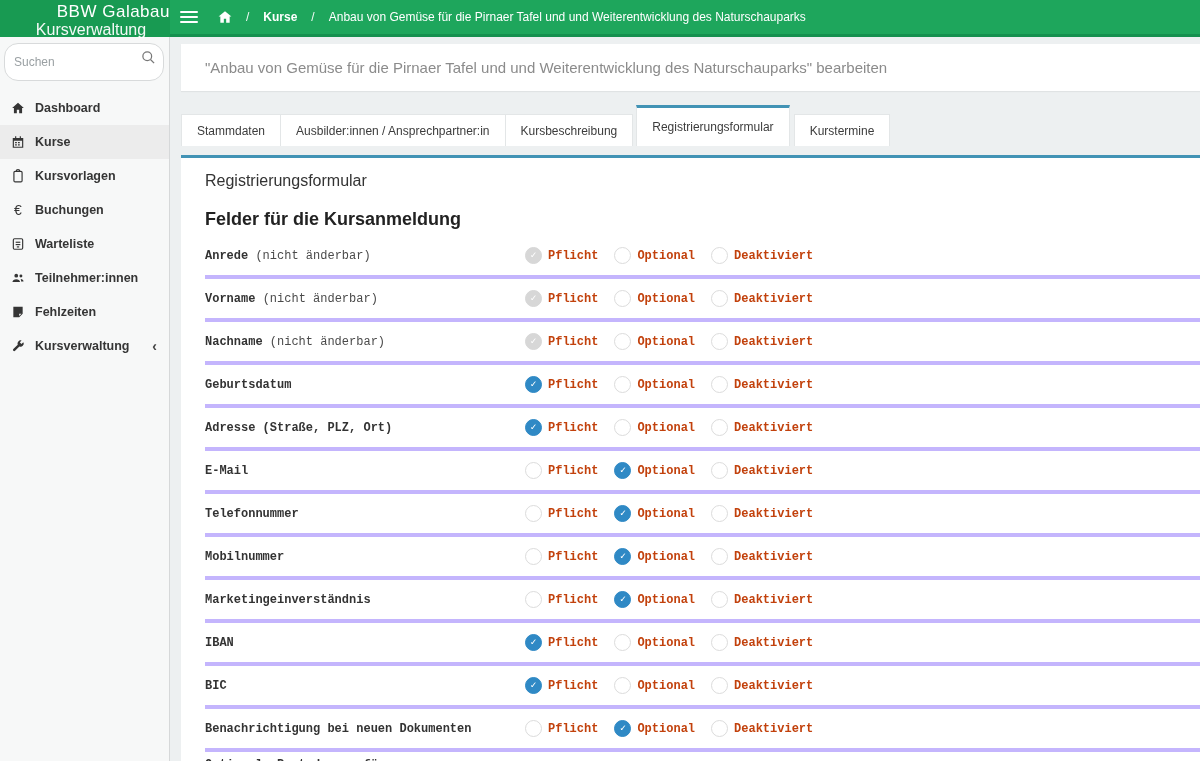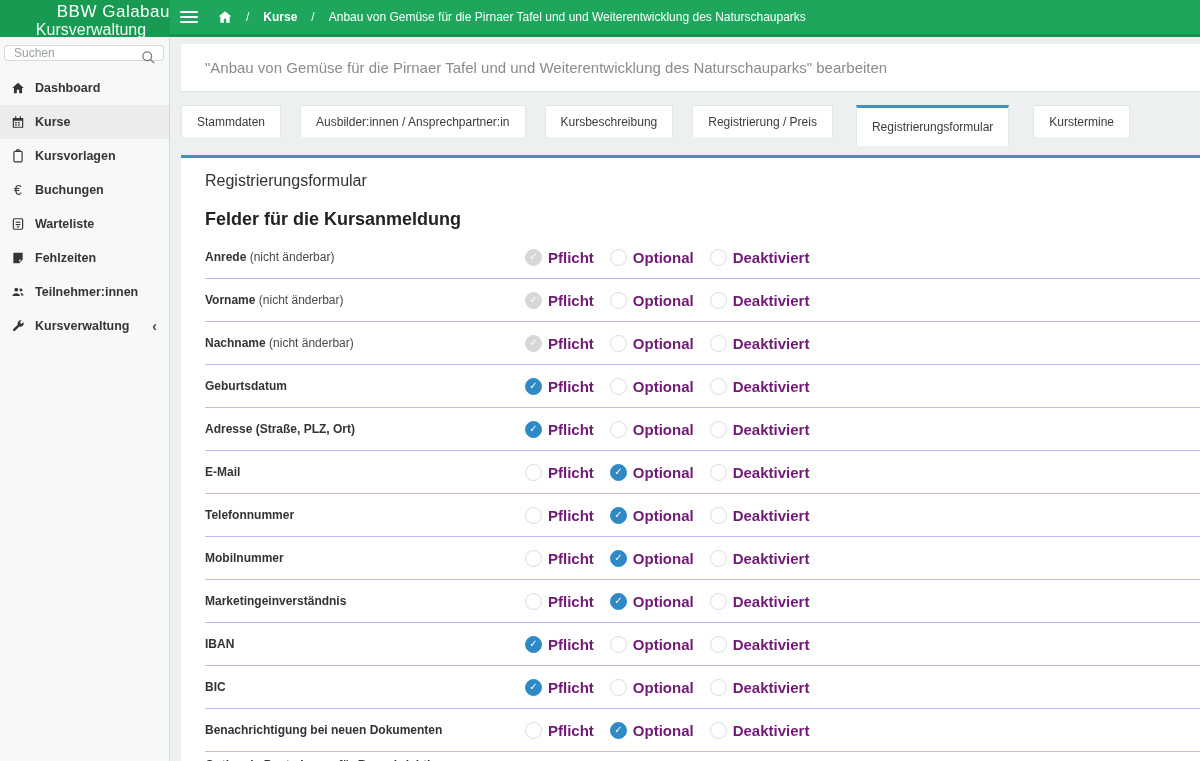--- a/index.html
+++ b/index.html
@@ -42,7 +42,7 @@
   }
   .searchwrap { position: relative; margin: 6px 5px 10px 4px; }
   .searchwrap input {
-    width: 100%; height: 16px; border: 1px solid #d8dadb; border-radius: 3px;
+    width: 100%; height: 38px; border: 1px solid #d8dadb; border-radius: 14px;
     background: #fff; padding: 0 36px 0 9px; font-size: 12px; color: #444;
     font-family: inherit; outline: none;
   }

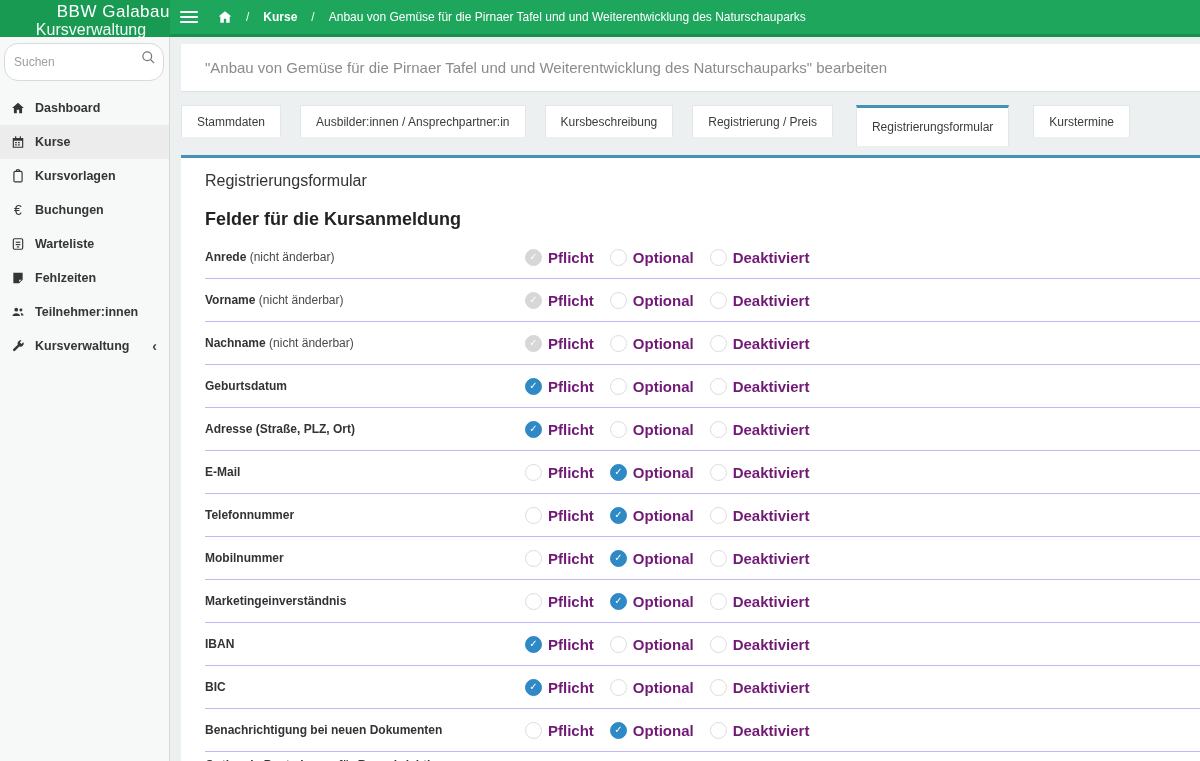--- a/index.html
+++ b/index.html
@@ -70,7 +70,7 @@
   }
   .page-title { color: #8b8b8b; font-size: 15px; }
 
-  .tabs { display: flex; align-items: flex-start; margin-top: 14px; gap: 20px; }
+  .tabs { display: flex; align-items: flex-end; margin-top: 14px; }
   .tab {
     background: #fff; border: 1px solid #e3e6e7; border-bottom: none; margin-right: -1px;
     height: 32px; padding: 0 15px; display: flex; align-items: center;

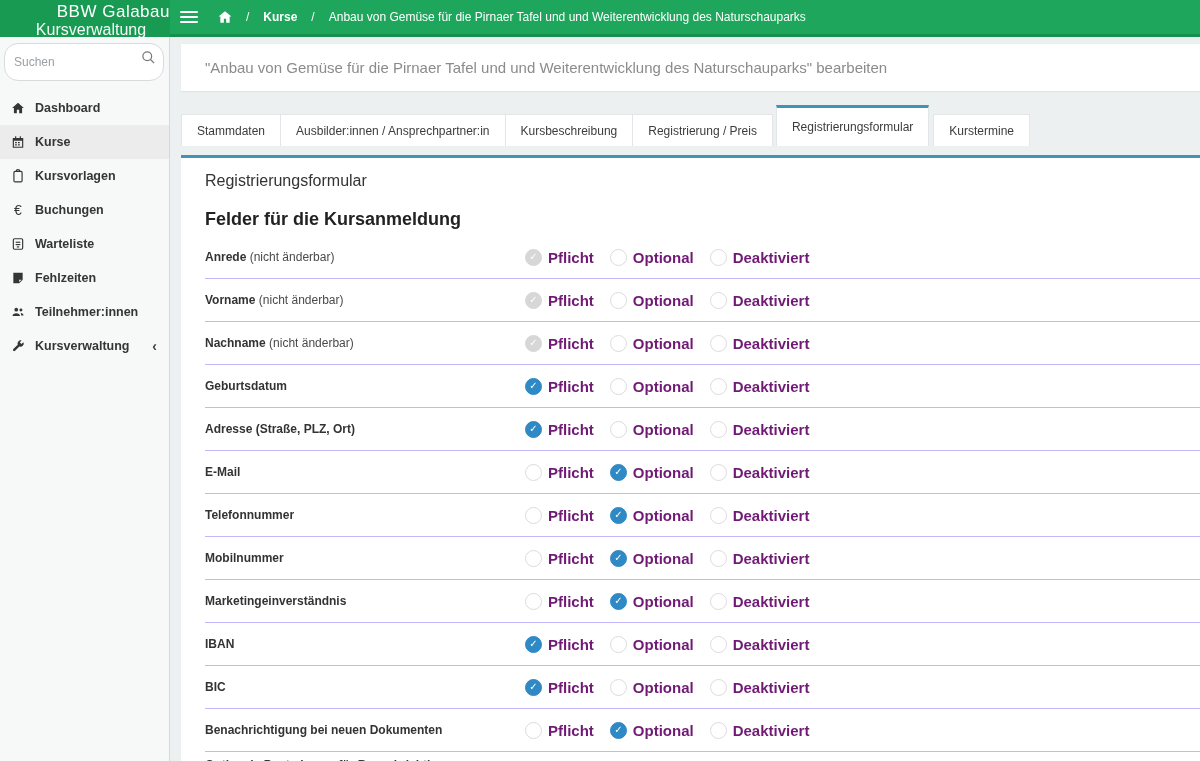--- a/index.html
+++ b/index.html
@@ -237,7 +237,6 @@
           <div class="tab">Stammdaten</div>
           <div class="tab">Ausbilder:innen / Ansprechpartner:in</div>
           <div class="tab">Kursbeschreibung</div>
-          <div class="tab">Registrierung / Preis</div>
           <div class="tab active">Registrierungsformular</div>
           <div class="tab">Kurstermine</div>
         </div>

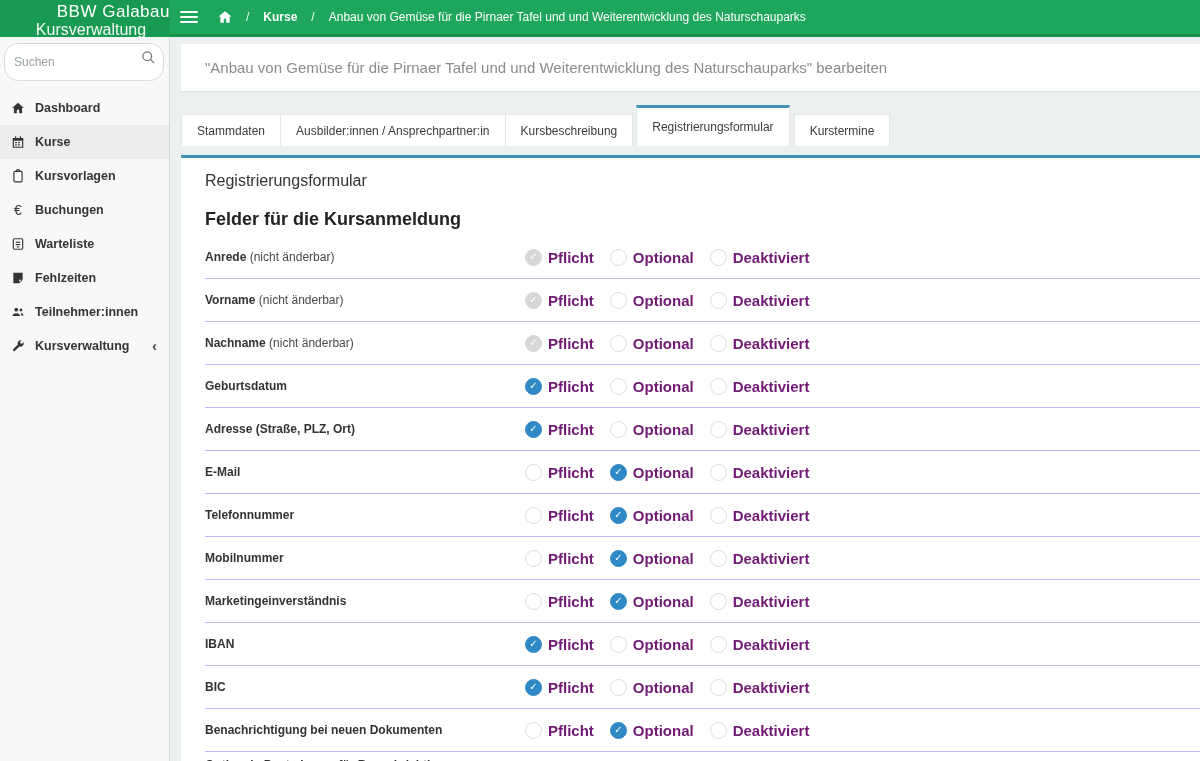--- a/index.html
+++ b/index.html
@@ -91,7 +91,7 @@
   .rows { margin-top: 6px; }
   .frow {
     display: flex; align-items: center; min-height: 43px;
-    border-bottom: 1px solid #c4b5fd; padding: 4px 0;
+    border-bottom: 4px solid #c4b5fd; padding: 4px 0; font-family: Liberation Mono, monospace;
   }
   .frow-label { width: 320px; flex: 0 0 320px; font-size: 12px; color: #333; padding-right: 14px; line-height: 1.5; }
   .frow-label b { font-weight: 700; }

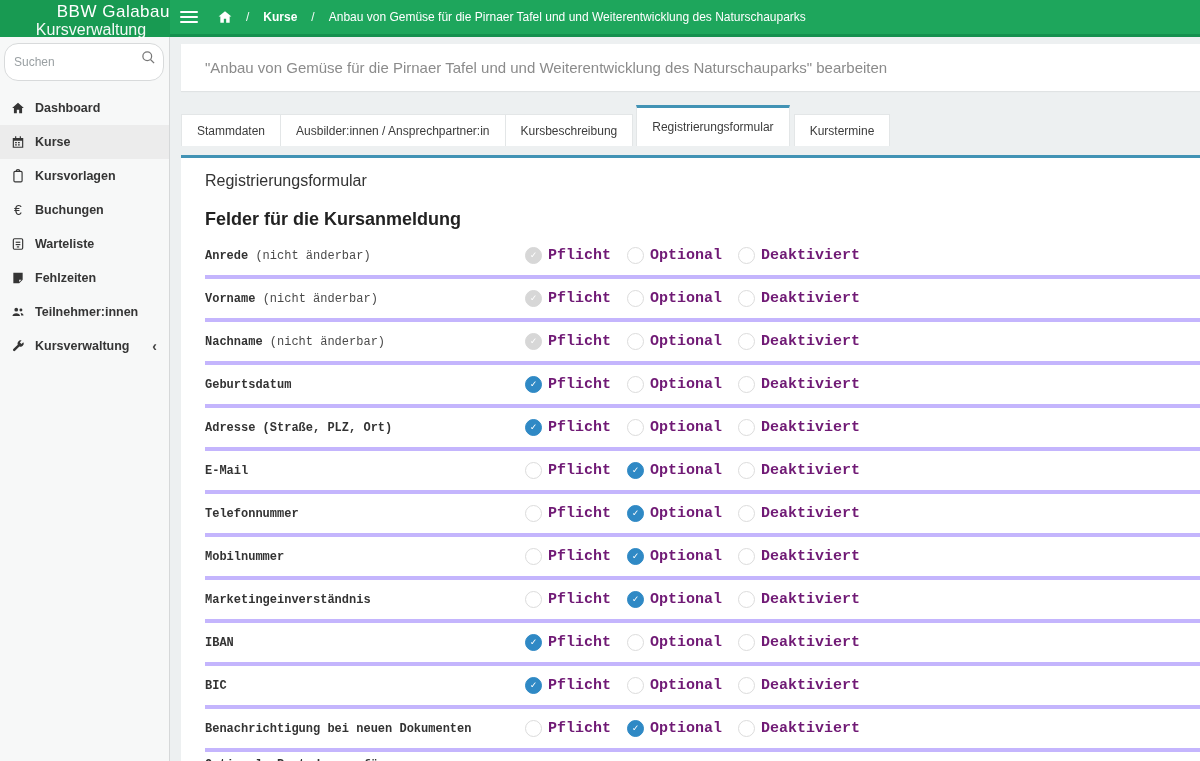--- a/index.html
+++ b/index.html
@@ -106,7 +106,7 @@
   .radio.checked { background: var(--radio-blue); border-color: var(--radio-blue); }
   .radio.checked-disabled { background: #d7d7d7; border-color: #d7d7d7; }
   .radio .tick { color: #fff; font-size: 10px; font-weight: 700; line-height: 1; }
-  .opt-label { margin-left: 6px; font-size: 15px; font-weight: 700; color: #701a75; }
+  .opt-label { margin-left: 6px; font-size: 12px; font-weight: 700; color: #c2410c; }
 </style>
 </head>
 <body>

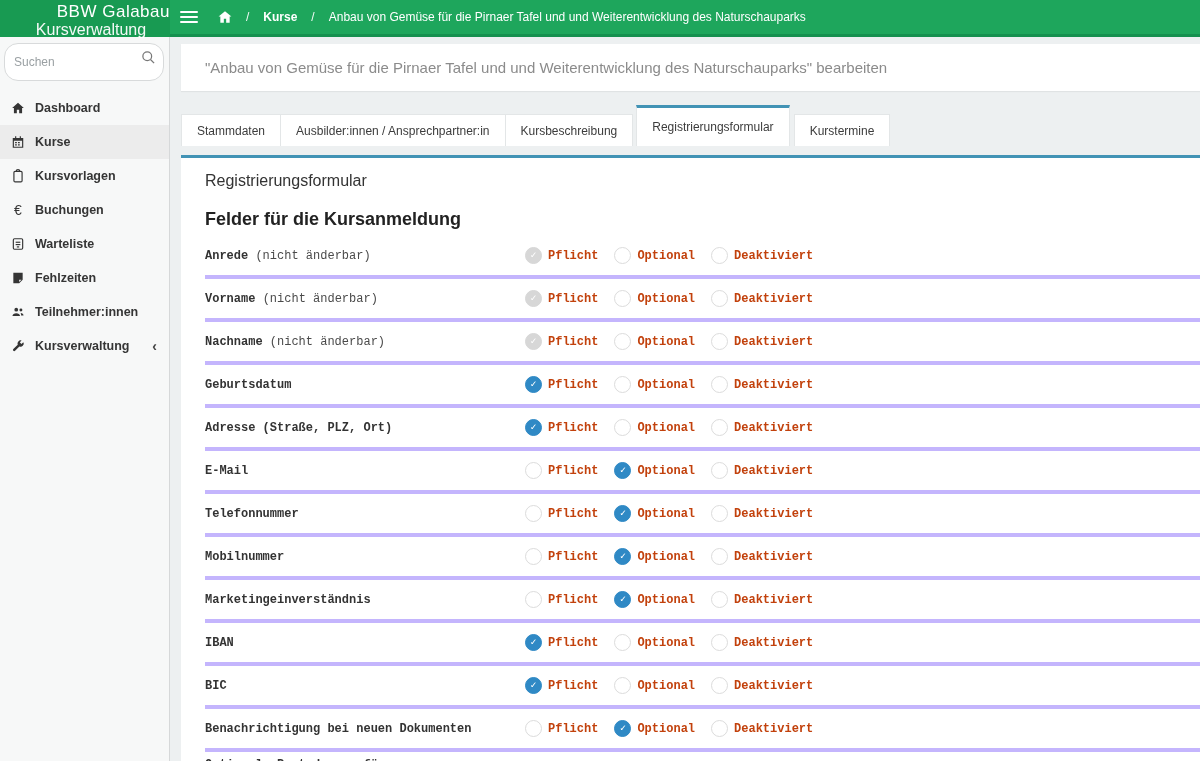--- a/index.html
+++ b/index.html
@@ -198,15 +198,6 @@
           <div class="nav-item">
     <span class="nav-icon">
               <svg viewBox="0 0 24 24" fill="currentColor">
-                <path d="M4 3h16v12l-6 6H4zm10 16 4-4h-4z"></path>
-              </svg>
-            </span>
-    <span class="nav-label">Fehlzeiten</span>
-
-  </div>
-          <div class="nav-item">
-    <span class="nav-icon">
-              <svg viewBox="0 0 24 24" fill="currentColor">
                 <circle cx="9" cy="8" r="3.2"></circle>
                 <path d="M2.5 19c0-3 3-5 6.5-5s6.5 2 6.5 5z"></path>
                 <circle cx="17" cy="8.5" r="2.5"></circle>
@@ -214,6 +205,15 @@
               </svg>
             </span>
     <span class="nav-label">Teilnehmer:innen</span>
+
+  </div>
+          <div class="nav-item">
+    <span class="nav-icon">
+              <svg viewBox="0 0 24 24" fill="currentColor">
+                <path d="M4 3h16v12l-6 6H4zm10 16 4-4h-4z"></path>
+              </svg>
+            </span>
+    <span class="nav-label">Fehlzeiten</span>
 
   </div>
           <div class="nav-item">

